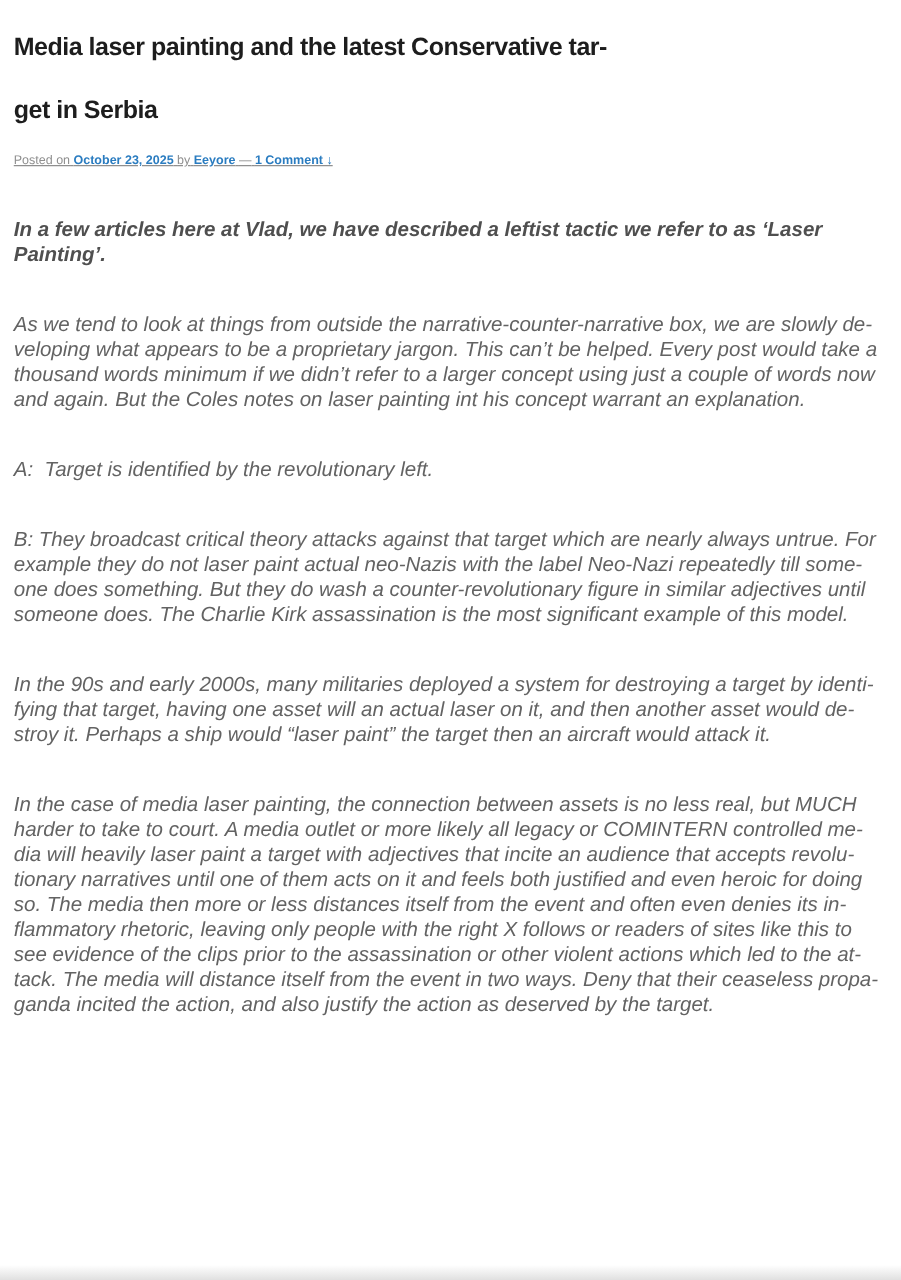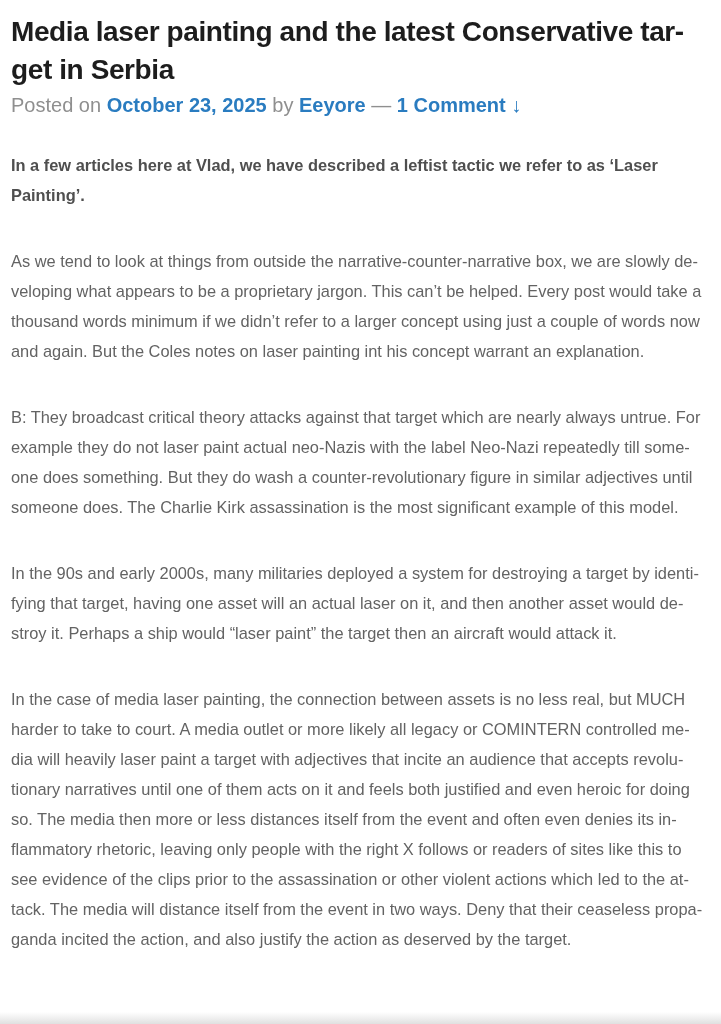--- a/index.html
+++ b/index.html
@@ -19,8 +19,8 @@
   }
   h1.title {
     margin: 0 0 4px 0;
-    font-size: 28px;
-    line-height: 38px;
+    font-size: 20px;
+    line-height: 50px;
     font-weight: bold;
     letter-spacing: -0.4px;
     color: #1d1d1d;

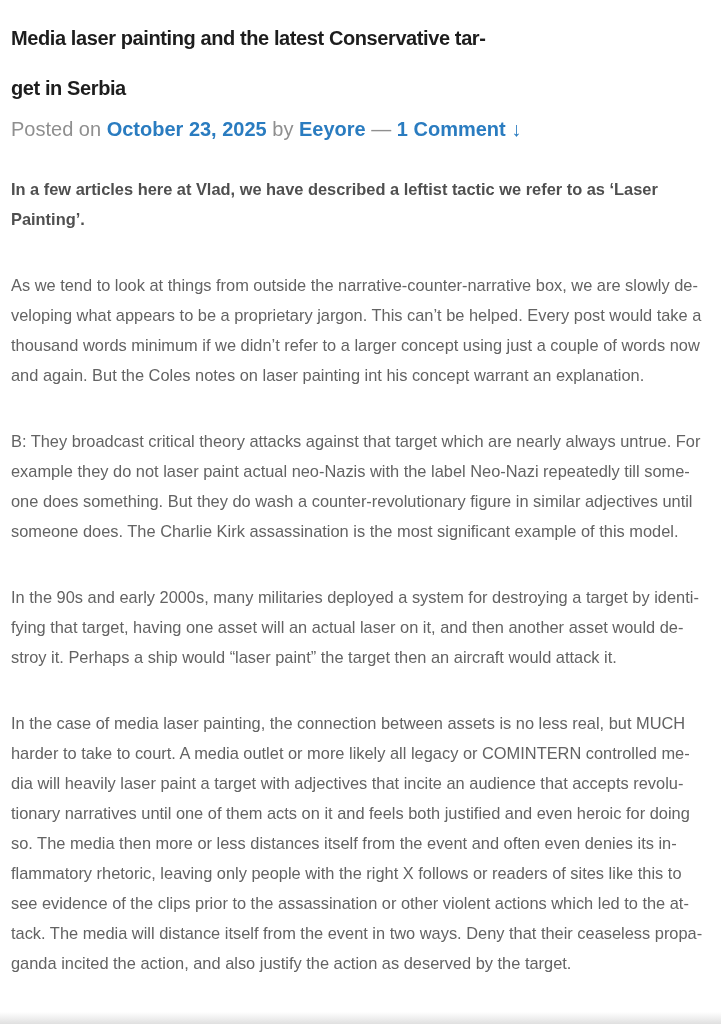--- a/index.html
+++ b/index.html
@@ -28,9 +28,10 @@
   }
   .meta {
     margin: 0 0 33px 0;
-    font-size: 20px;
+    font-size: 10px;
     line-height: 24px;
     color: #8f8f8f;
+    text-decoration: underline;
   }
   .meta a.mlink {
     color: #2a7cc0;

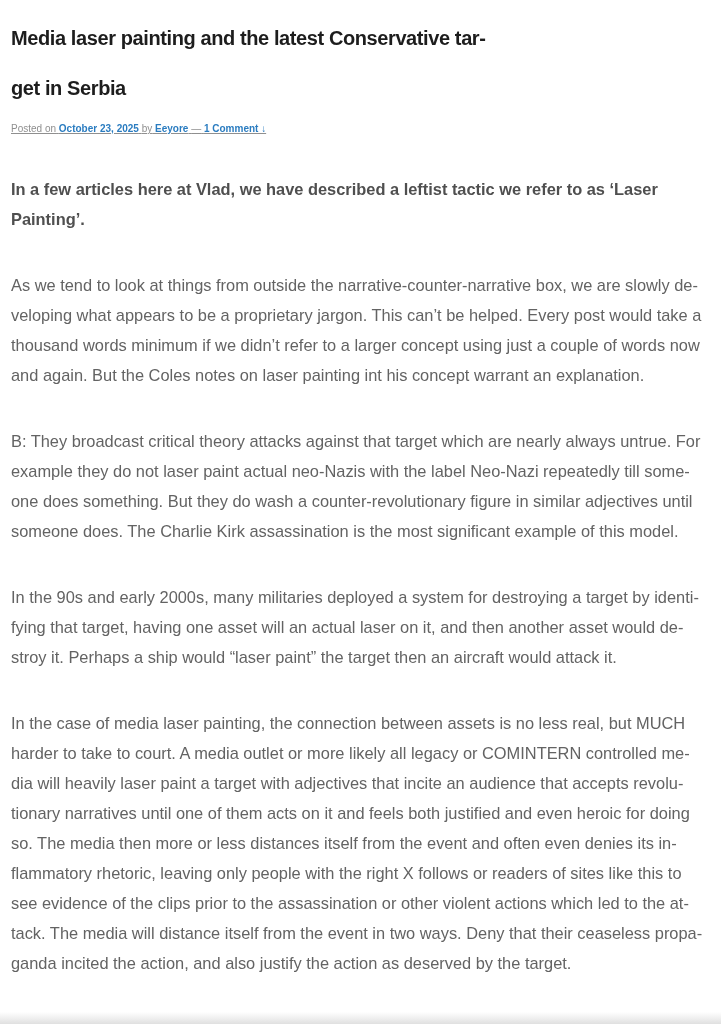--- a/index.html
+++ b/index.html
@@ -42,9 +42,10 @@
   p.body {
     margin: 0 0 36px 0;
     font-size: 16.4px;
-    line-height: 30px;
+    line-height: 20px;
     color: #636363;
     white-space: pre-line;
+    font-style: italic;
   }
   p.body.lead {
     font-weight: bold;

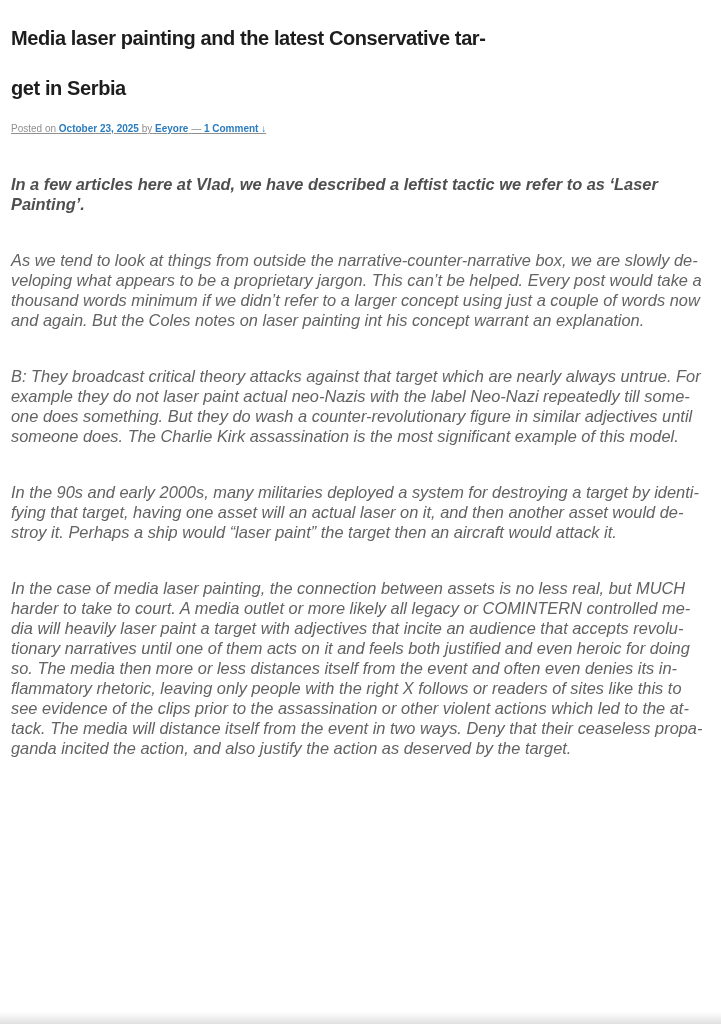--- a/index.html
+++ b/index.html
@@ -85,6 +85,7 @@
 veloping what appears to be a proprietary jargon. This can’t be helped. Every post would take a
 thousand words minimum if we didn’t refer to a larger concept using just a couple of words now
 and again. But the Coles notes on laser painting int his concept warrant an explanation.</p>
+    <p class="body">A:&nbsp; Target is identified by the revolutionary left.</p>
     <p class="body">B: They broadcast critical theory attacks against that target which are nearly always untrue. For
 example they do not laser paint actual neo-Nazis with the label Neo-Nazi repeatedly till some-
 one does something. But they do wash a counter-revolutionary figure in similar adjectives until

